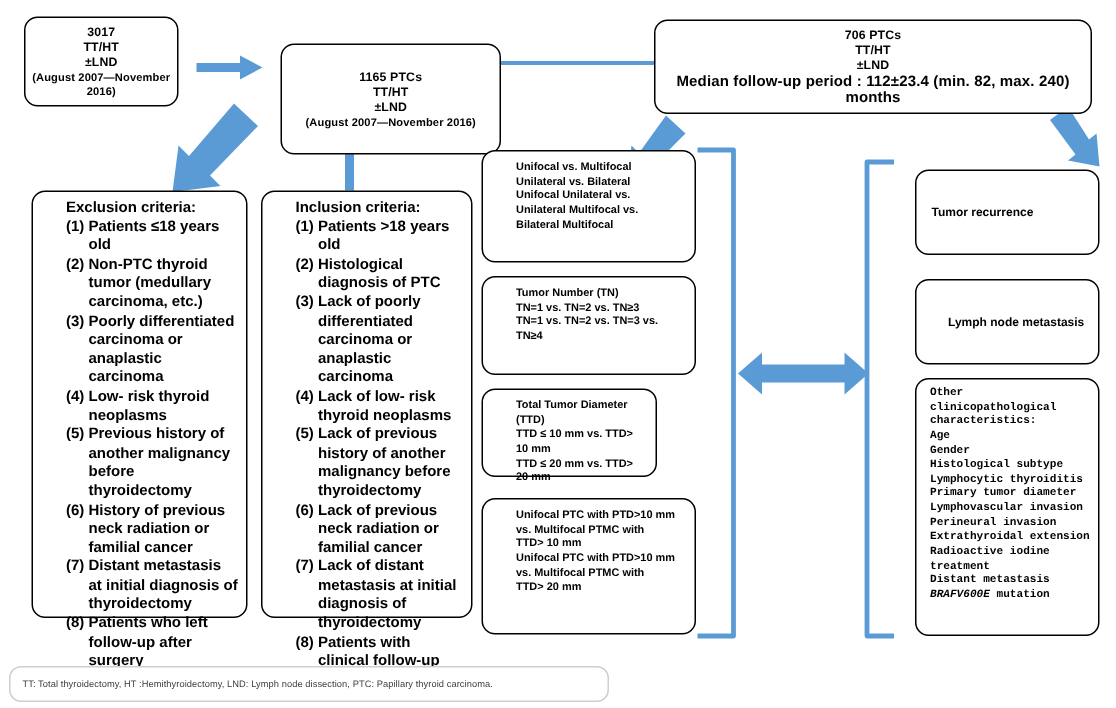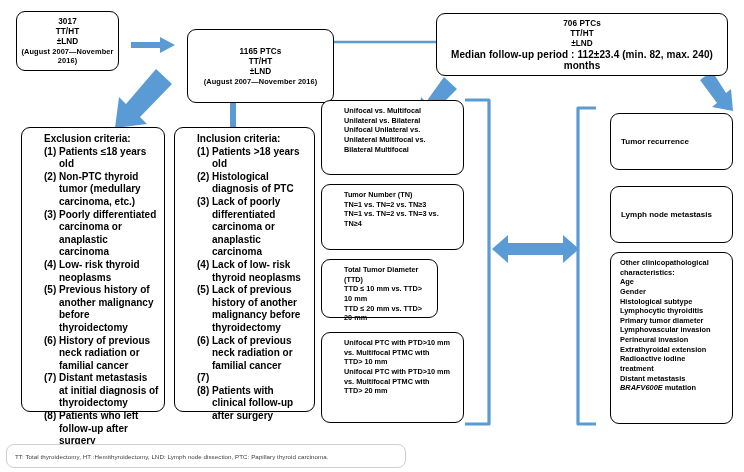--- a/index.html
+++ b/index.html
@@ -216,7 +216,7 @@
     <span class="boxlabel">Tumor recurrence</span>
   </div>
 
-  <div class="box" style="left:610px;top:186px;width:123px;height:57px;display:flex;align-items:center;padding-left:10px;">
+  <div class="box" style="left:610px;top:186px;width:123px;height:57px;display:flex;align-items:center;padding-left:21px;">
     <span class="boxlabel">Lymph node metastasis</span>
   </div>
 

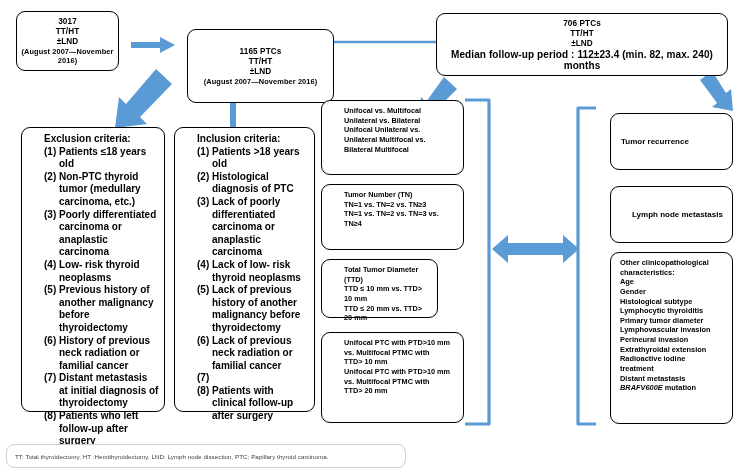--- a/index.html
+++ b/index.html
@@ -18,7 +18,7 @@
   .num{width:15px;flex:0 0 15px;}
   .txt{flex:1;}
   .plain{font-size:7.4px;font-weight:bold;line-height:1.3;}
-  .plain .ln{display:block;}
+  .plain .ln{display:block;font-family:Liberation Mono, monospace;}
   .mid{font-size:7.3px;font-weight:bold;line-height:1.32;}
   .mid .ln{display:block;}
   .boxlabel{font-size:8px;font-weight:bold;}

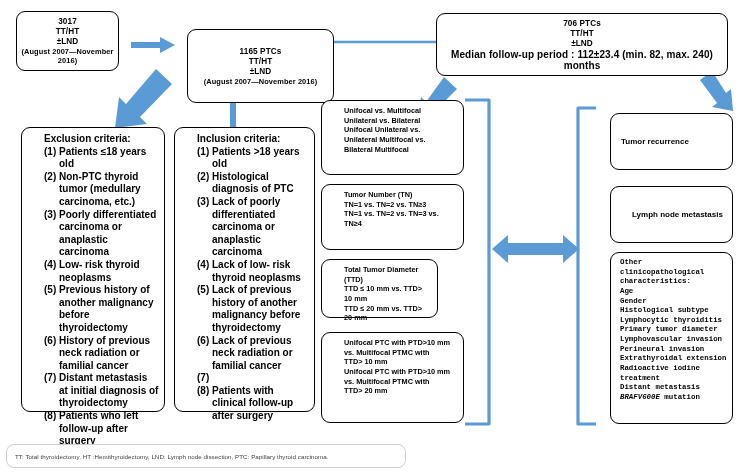--- a/index.html
+++ b/index.html
@@ -166,6 +166,7 @@
         </div>
         <div class="row lst">
           <span class="num">(7)</span>
+          <span class="txt">Lack of  distant metastasis at initial diagnosis of thyroidectomy</span>
         </div>
         <div class="row lst">
           <span class="num">(8)</span>

